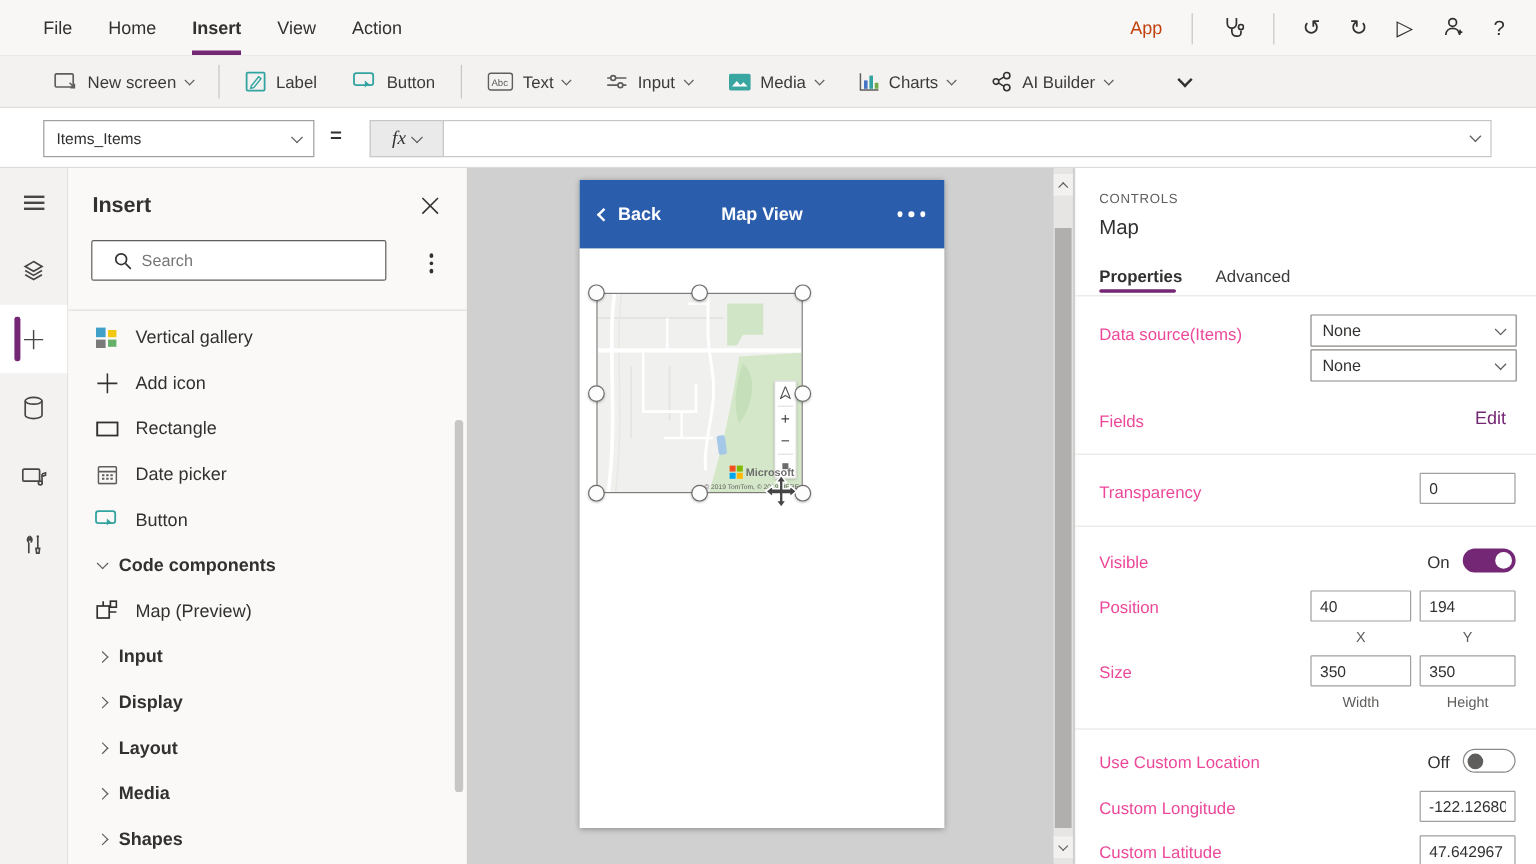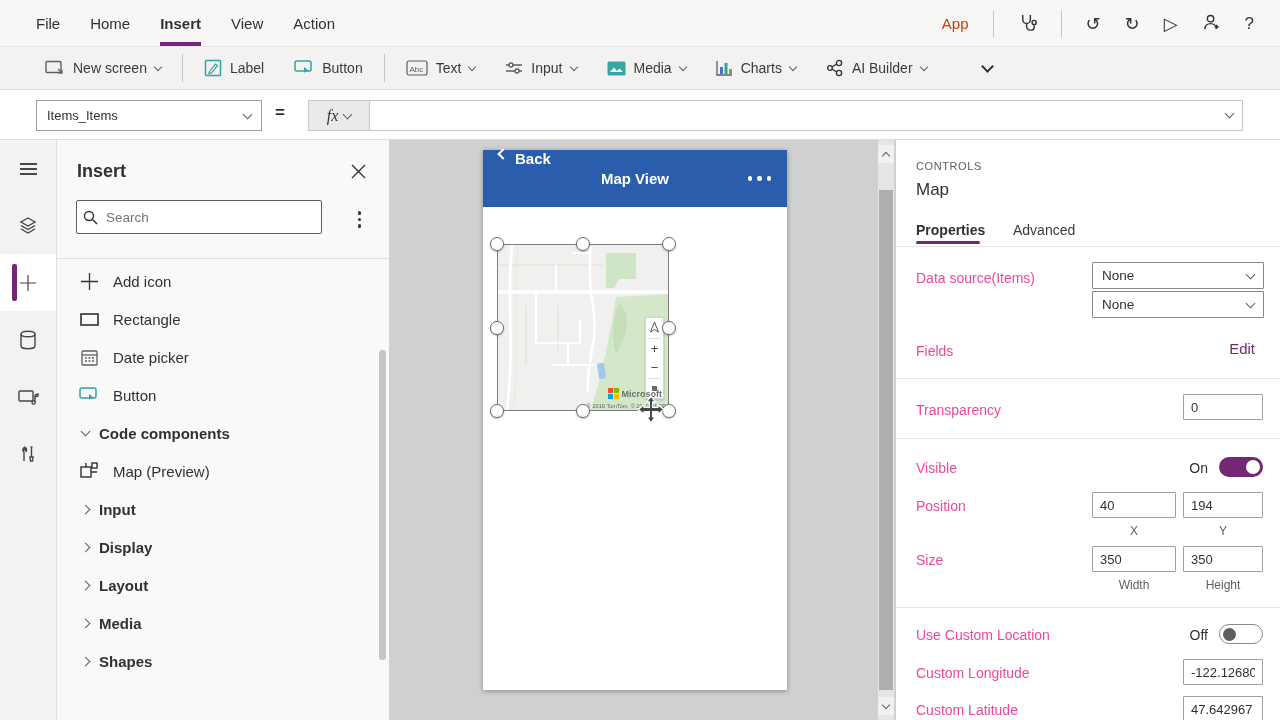--- a/index.html
+++ b/index.html
@@ -76,7 +76,7 @@
   #canvas { position:absolute; left:390px; top:0; width:505px; height:580px; background:#d0d0d0; }
   #phone { position:absolute; left:93px; top:10px; width:304px; height:540px; background:#fff; box-shadow:0 1px 5px rgba(0,0,0,.35); }
   #phone-header { position:absolute; left:0; top:0; width:100%; height:57px; background:#2b5dad; color:#fff; }
-  #back-btn { position:absolute; left:16px; top:0; height:57px; display:flex; align-items:flex-start; gap:8px; font-size:15px; font-weight:bold; cursor:pointer; }
+  #back-btn { position:absolute; left:16px; top:0; height:57px; display:flex; align-items:center; gap:8px; font-size:15px; font-weight:bold; cursor:pointer; }
   #back-btn .chv { width:8px; height:8px; border-color:#fff; border-width:2px; transform:rotate(135deg); }
   #screen-title { position:absolute; left:0; top:0; width:100%; height:57px; display:flex; align-items:center; justify-content:center; font-size:15px; font-weight:bold; }
   #hdr-dots { position:absolute; right:16px; top:26px; display:flex; gap:5px; cursor:pointer; }

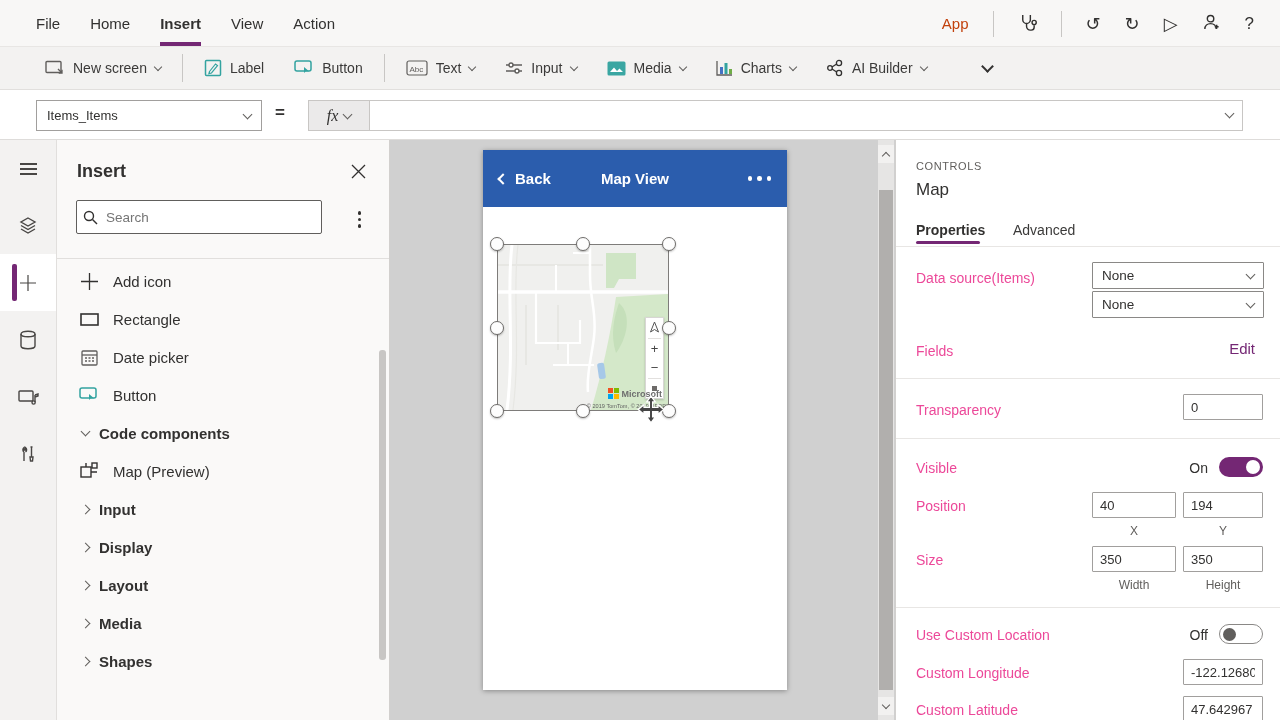--- a/index.html
+++ b/index.html
@@ -60,7 +60,7 @@
   #insert-title { position:absolute; left:20px; top:21px; font-size:18px; font-weight:bold; }
   #insert-close { position:absolute; right:22px; top:24px; width:16px; height:16px; cursor:pointer; }
   #insert-close svg { stroke:#323130; stroke-width:1.3; }
-  #insert-search { position:absolute; left:19px; top:60px; width:246px; height:34px; background:#fff; border:1px solid #605e5c; border-radius:2px; display:flex; align-items:center; padding:0 6px; gap:8px; }
+  #insert-search { position:absolute; left:19px; top:60px; width:246px; height:34px; background:#fff; border:1px solid #605e5c; border-radius:2px; display:flex; align-items:center; padding:0 18px; gap:8px; }
   #insert-search input { border:none; outline:none; flex:1; font-size:13.5px; font-family:inherit; background:transparent; color:#323130; }
   .vdots { position:absolute; right:28px; top:68px; cursor:pointer; }
   .vdots div { width:3.5px; height:3.5px; border-radius:50%; background:#323130; margin:3px 0; }

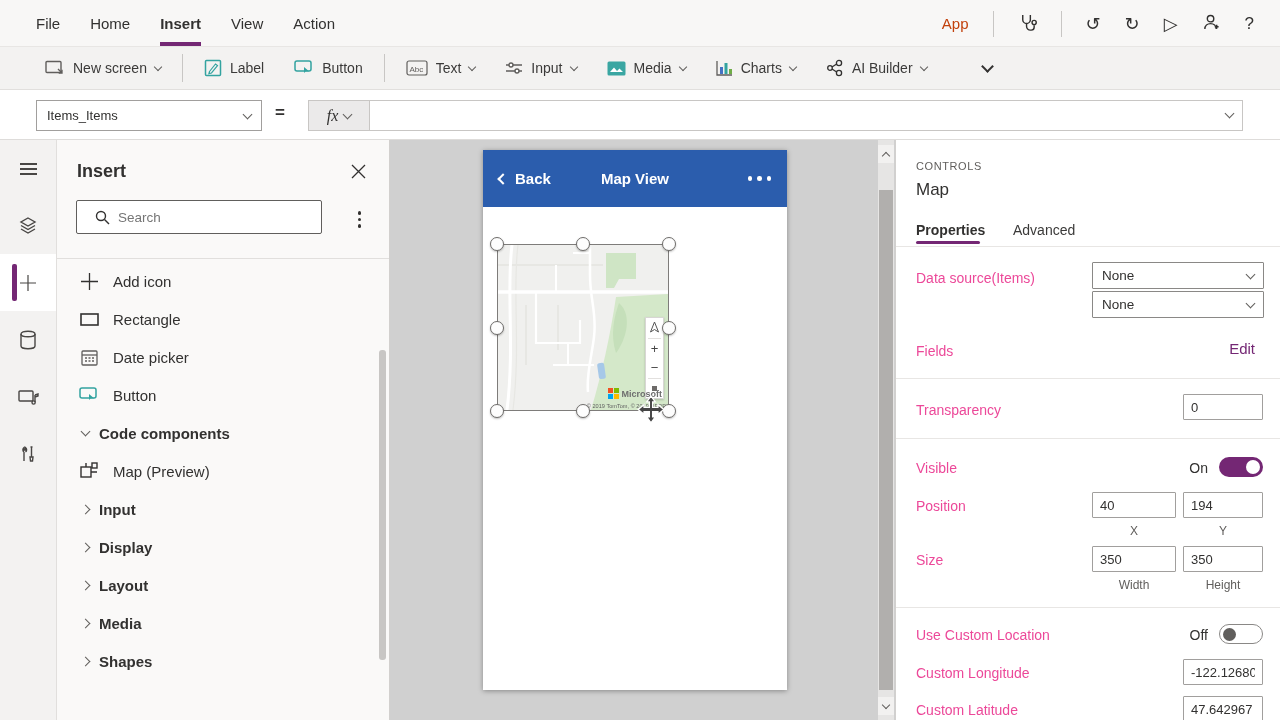--- a/index.html
+++ b/index.html
@@ -317,6 +317,17 @@
     <div id="insert-list">
       <div class="ins-item">
         <span class="ic">
+          <svg width="18" height="19" viewBox="0 0 18 19">
+            <rect x="0" y="1" width="8" height="8" fill="#41a0c8"></rect>
+              <rect x="10" y="3" width="7" height="6" fill="#f2c811"></rect>
+            <rect x="0" y="11" width="8" height="7" fill="#7a7a7a"></rect>
+              <rect x="10" y="11" width="7" height="6" fill="#66b06a"></rect>
+          </svg>
+        </span>
+        <span>Vertical gallery</span>
+      </div>
+      <div class="ins-item">
+        <span class="ic">
           <svg width="17" height="17" viewBox="0 0 17 17" stroke="#323130" stroke-width="1.3" fill="none">
               <path d="M8.5 0 v17 M0 8.5 h17"></path>
             </svg>

